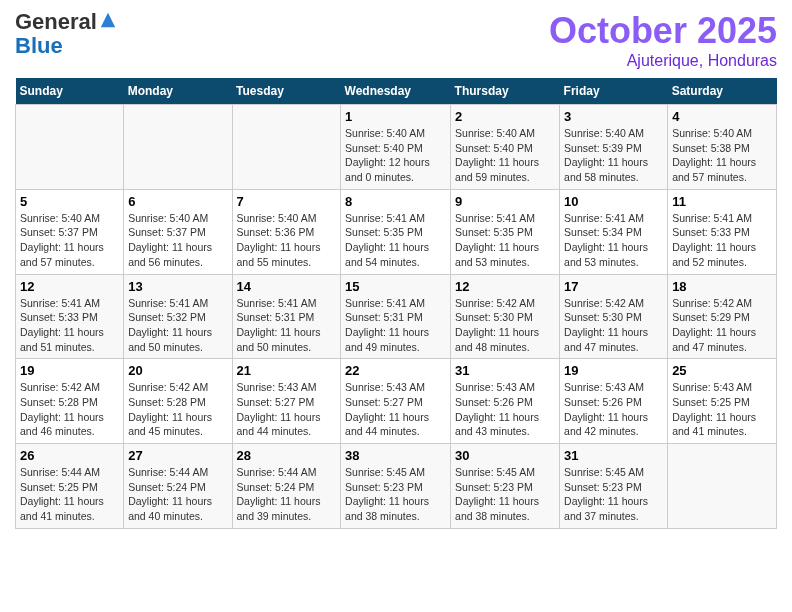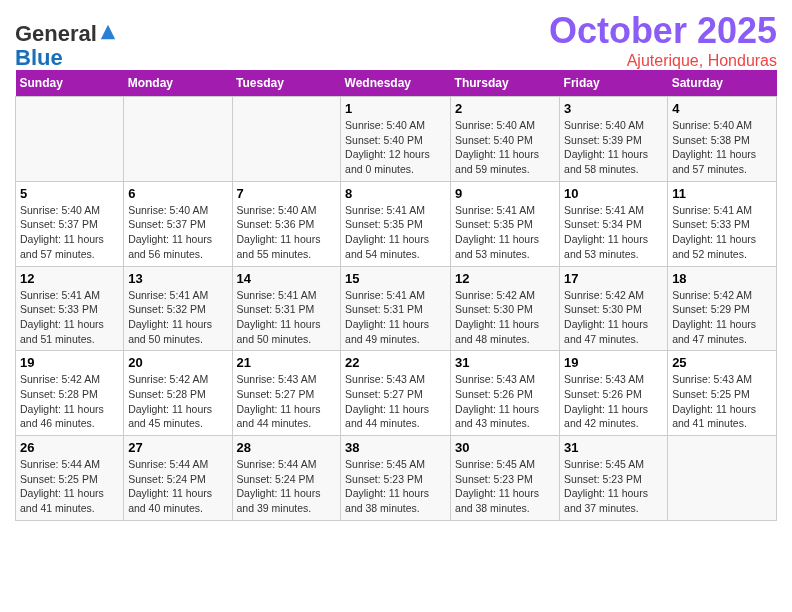--- a/index.html
+++ b/index.html
@@ -16,7 +16,8 @@
     .header {
       display: flex;
       justify-content: space-between;
-      align-items: flex-end;
+      align-items: flex-start;
+      margin-bottom: 8px;
     }
     .logo {
       display: flex;

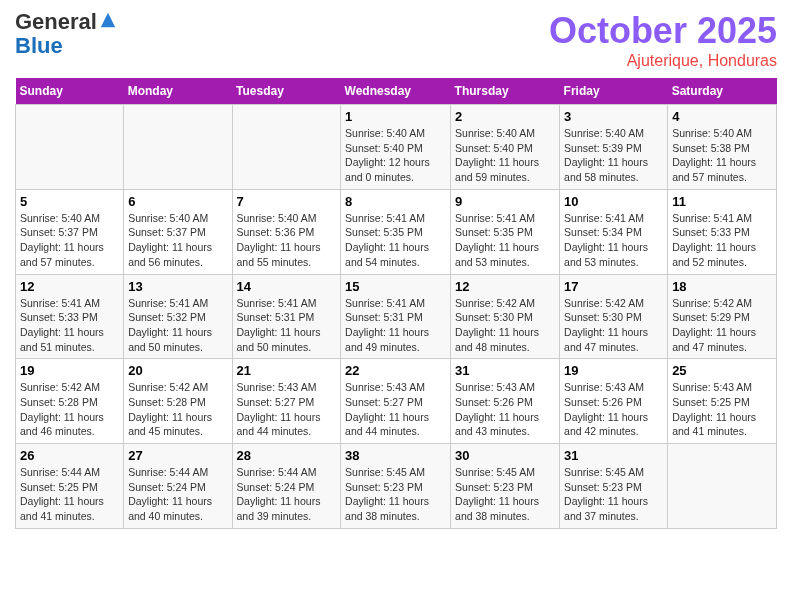--- a/index.html
+++ b/index.html
@@ -46,7 +46,7 @@
     }
     .subtitle {
       font-size: 16px;
-      color: #ef4444;
+      color: #6d28d9;
     }
     table {
       width: 100%;

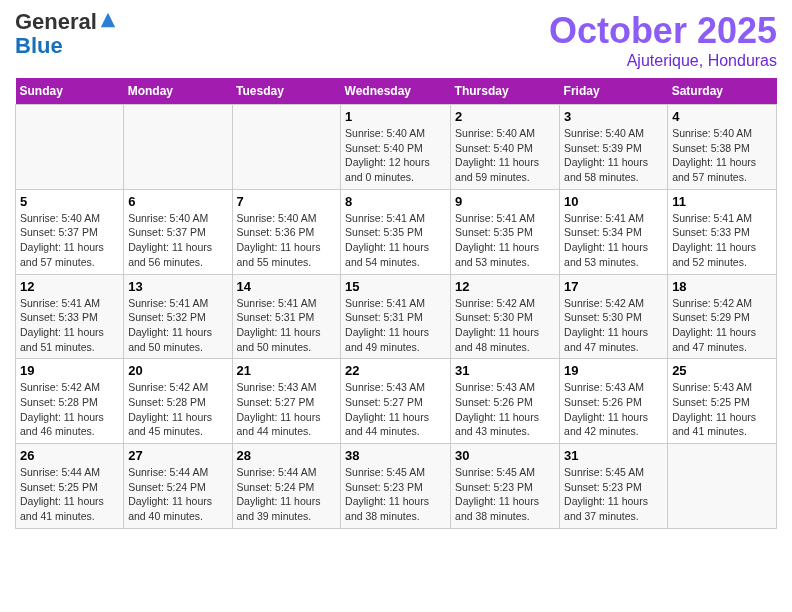--- a/index.html
+++ b/index.html
@@ -54,7 +54,7 @@
       font-size: 11px;
     }
     thead tr th {
-      background-color: #a21caf;
+      background-color: #0c4a6e;
       color: #fff;
       padding: 6px 4px;
       text-align: left;

